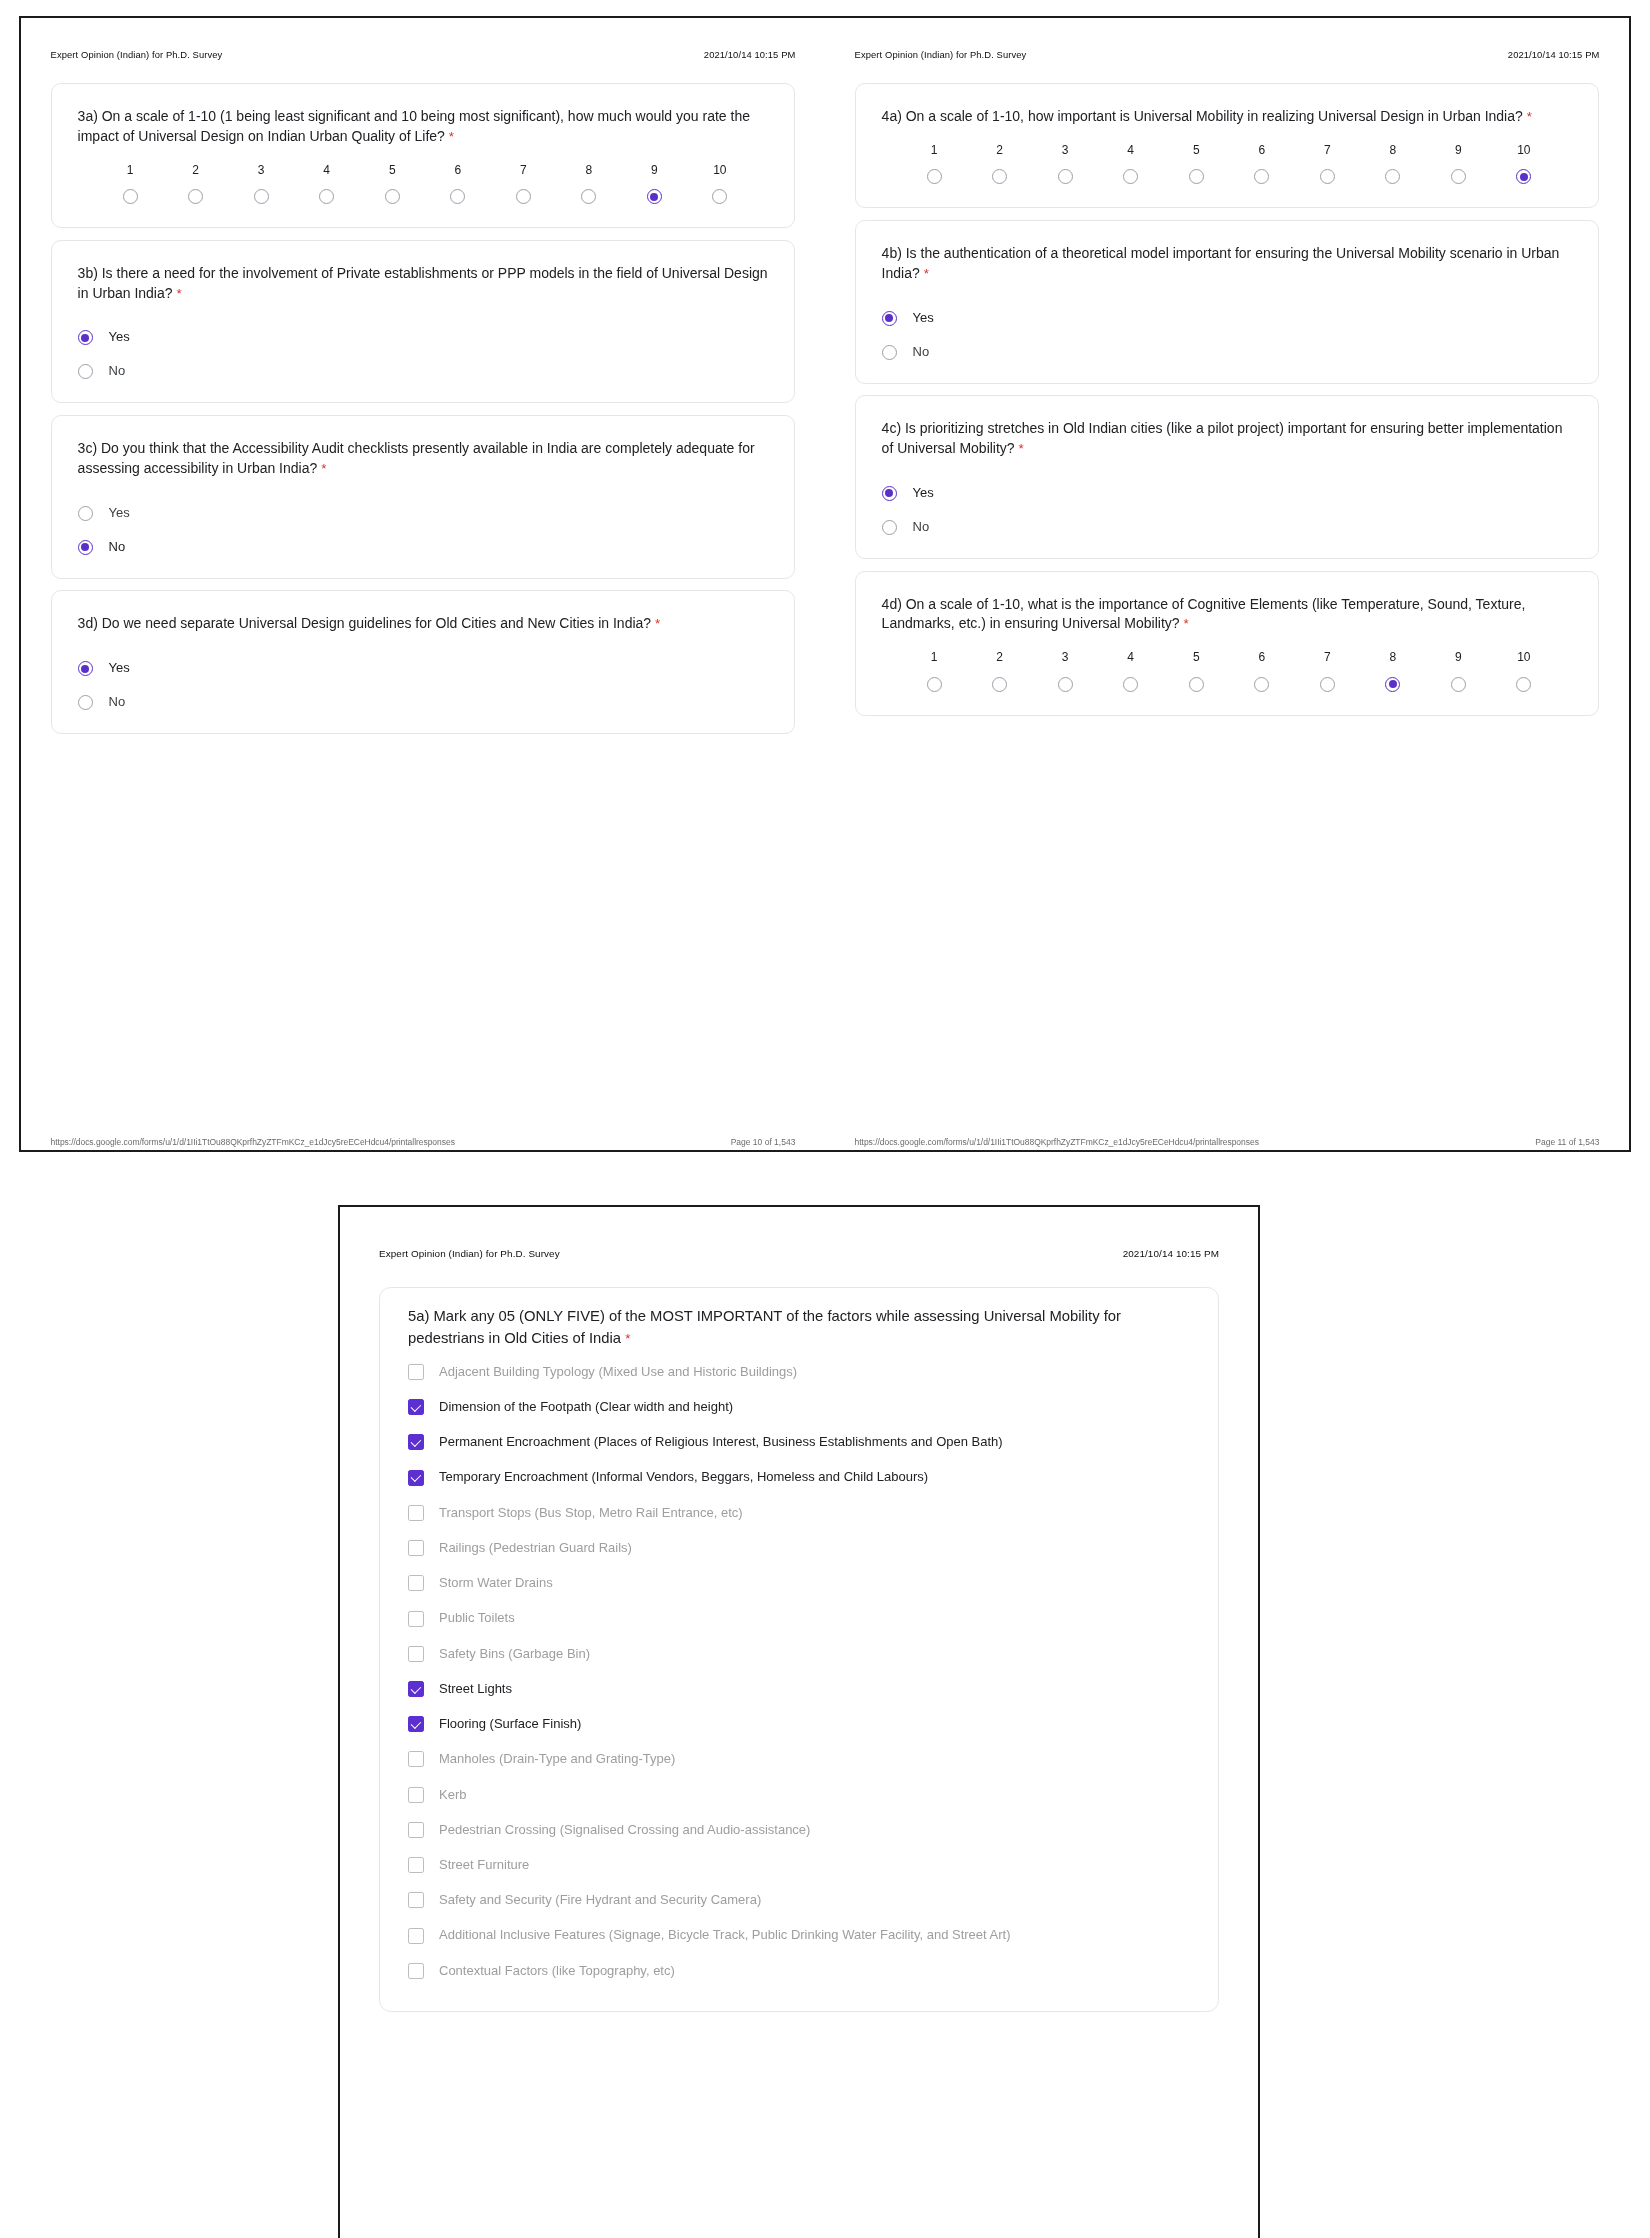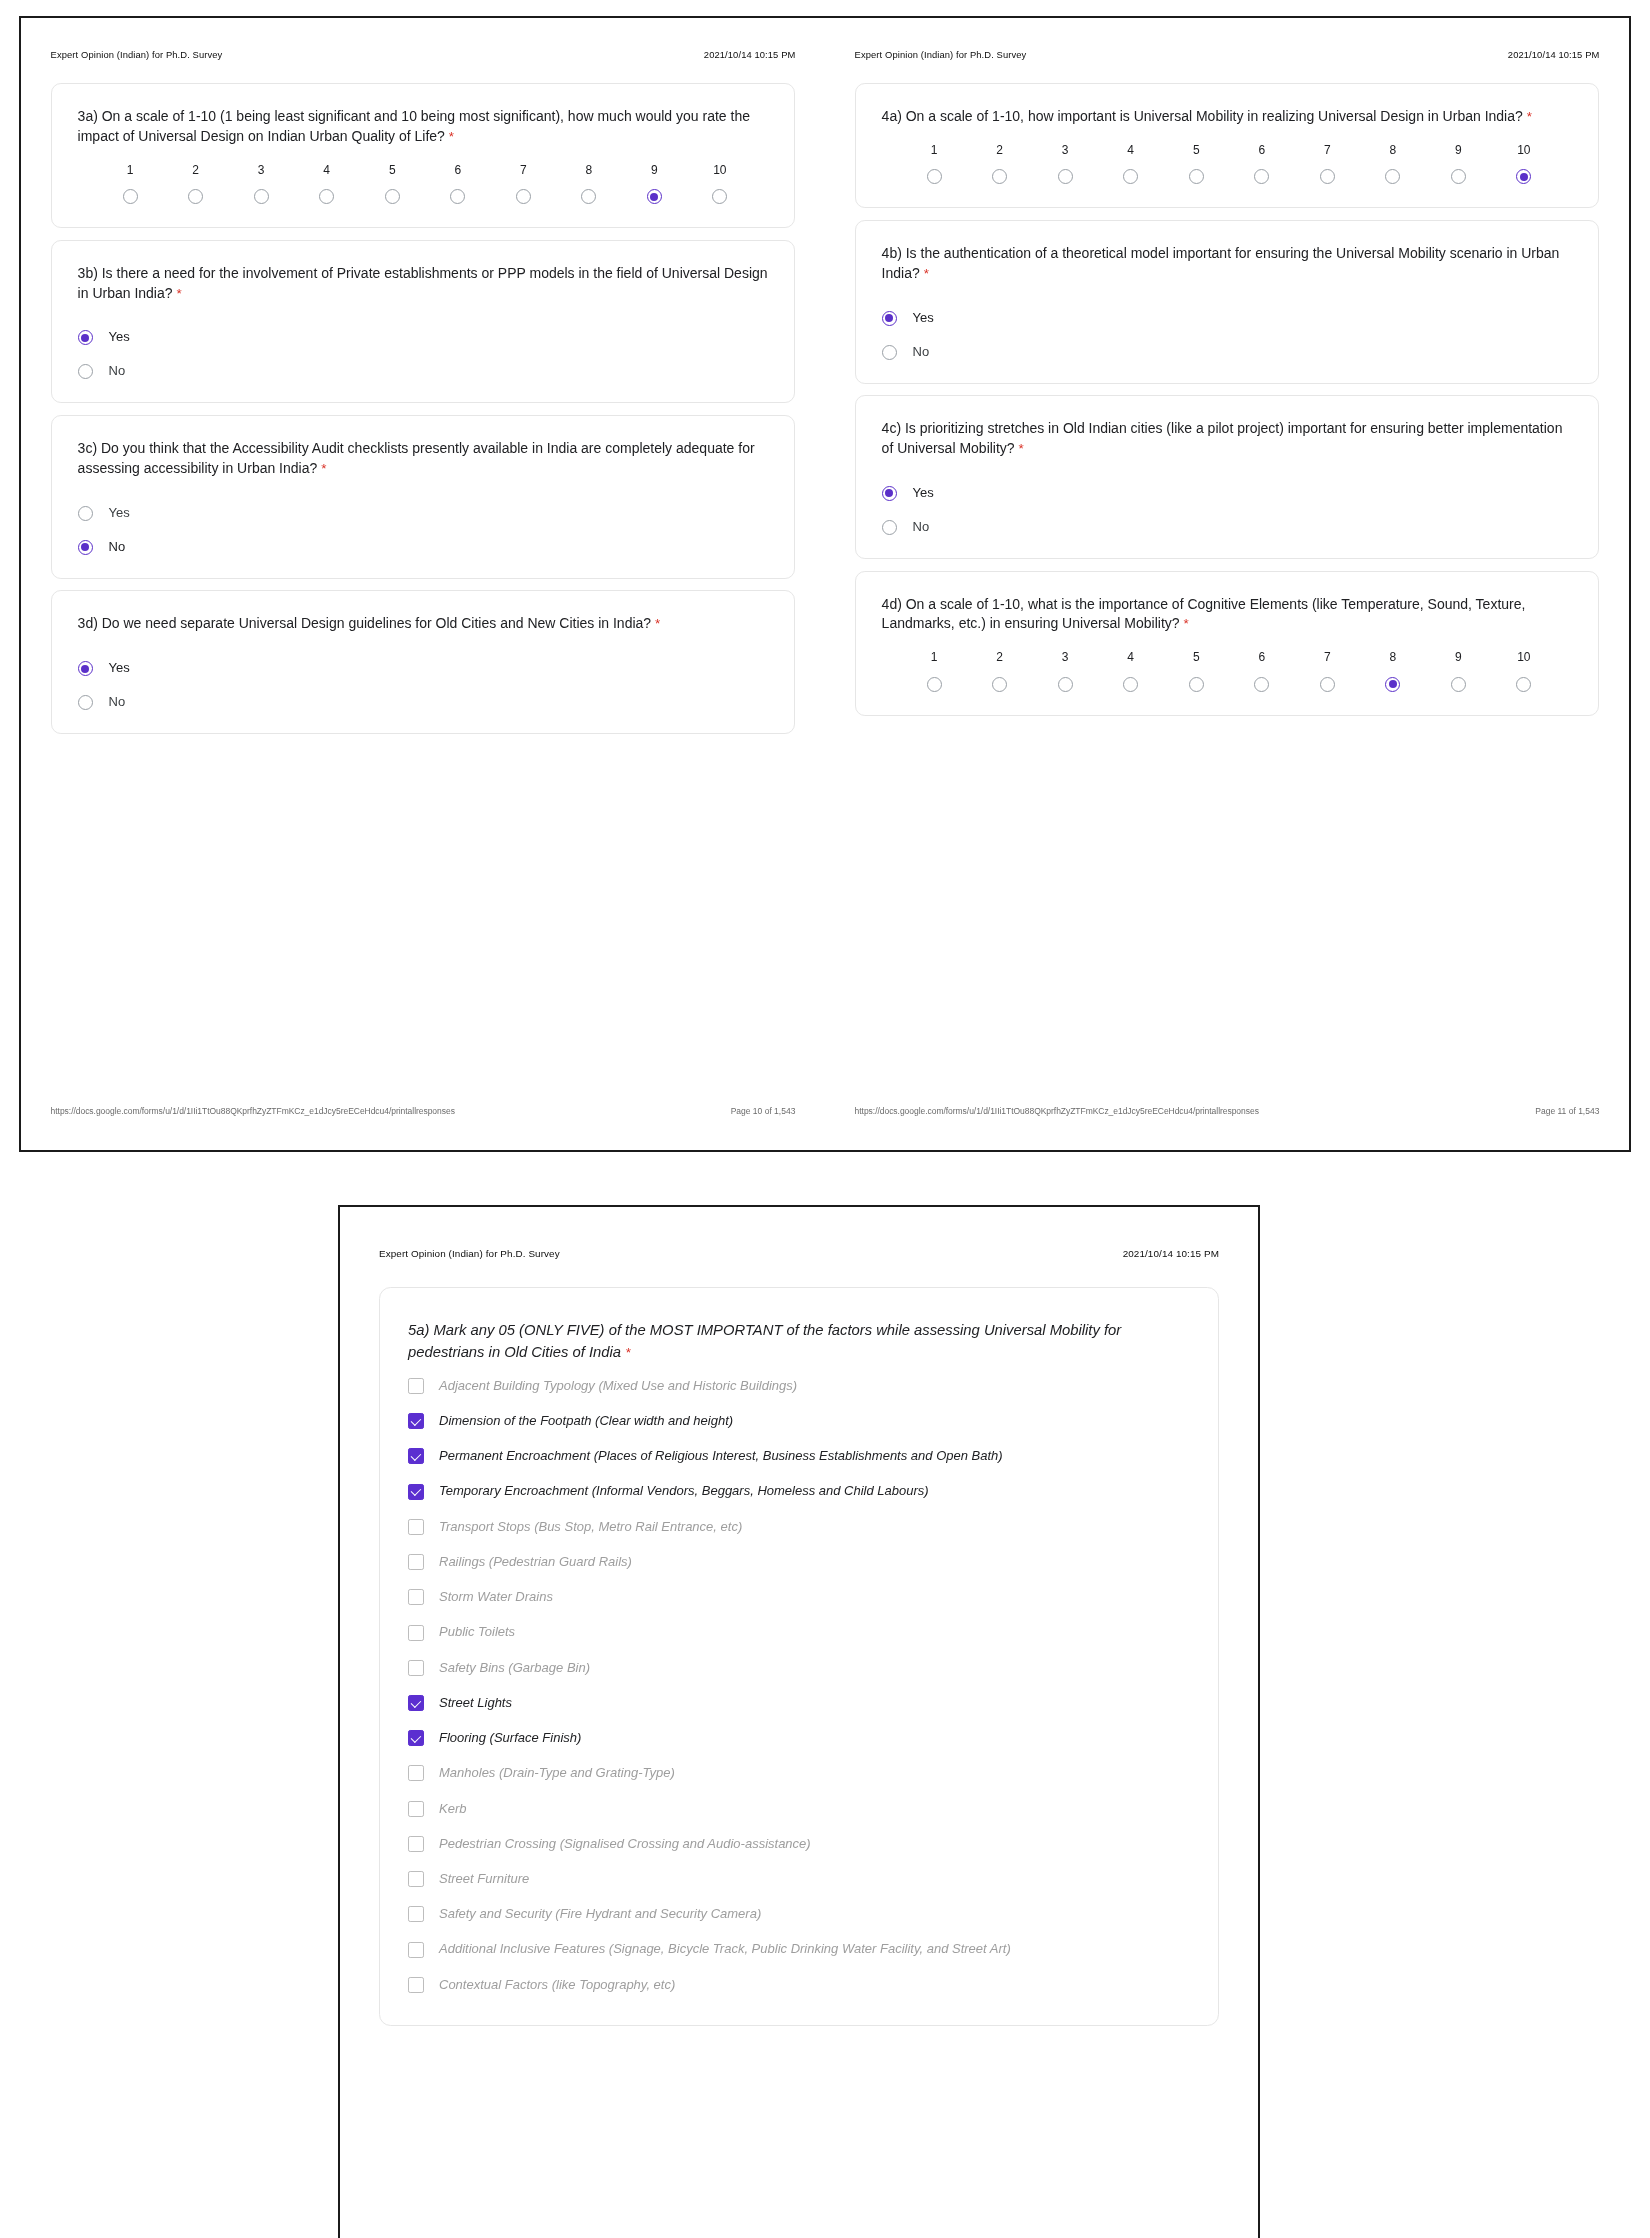--- a/index.html
+++ b/index.html
@@ -213,7 +213,7 @@
     align-items: baseline;
     font-size: 8.5px;
     color: #6b6b6b;
-    padding-bottom: 34px;
+    padding-bottom: 3px;
     white-space: nowrap;
   }
   .footer-url { letter-spacing: -0.04px; }

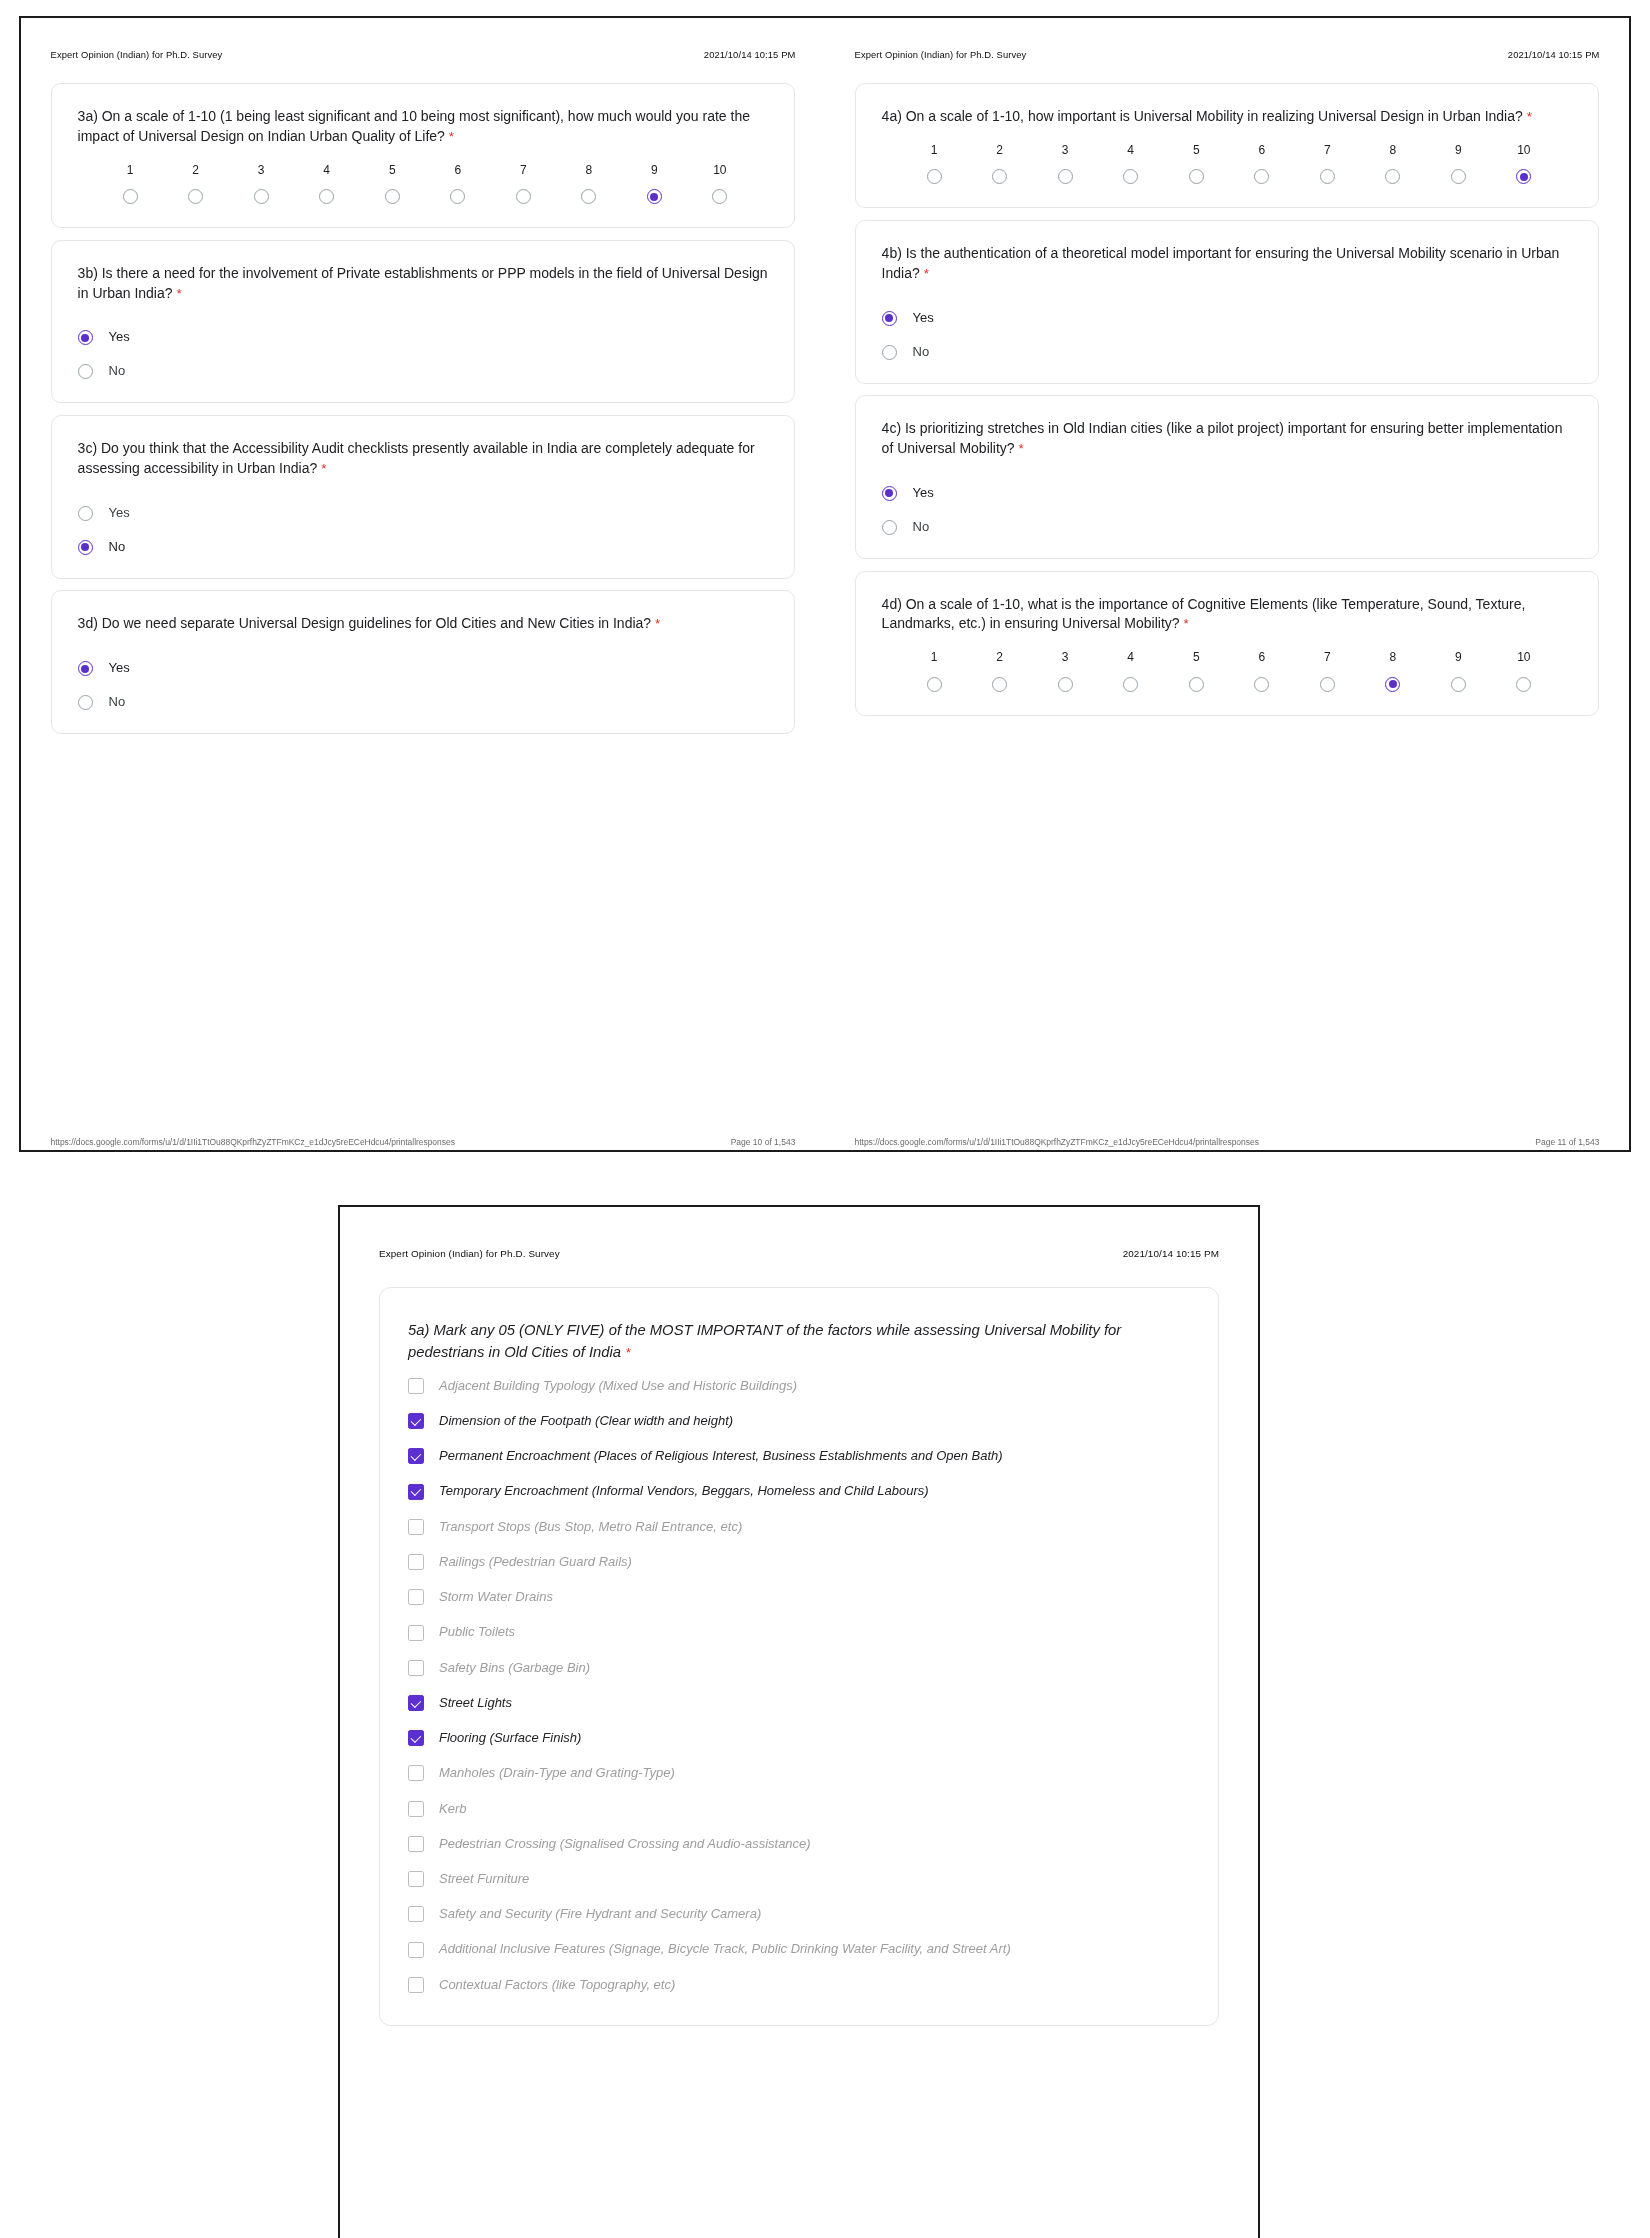--- a/index.html
+++ b/index.html
@@ -73,9 +73,8 @@
     box-sizing: border-box;
   }
   #sheet-bottom .q-card {
-    padding: 32px 28px 26px 28px;
+    padding: 18px 28px 26px 28px;
     border-radius: 11.6px;
-    font-style: italic;
   }
   .q-title {
     font-size: 14px;

